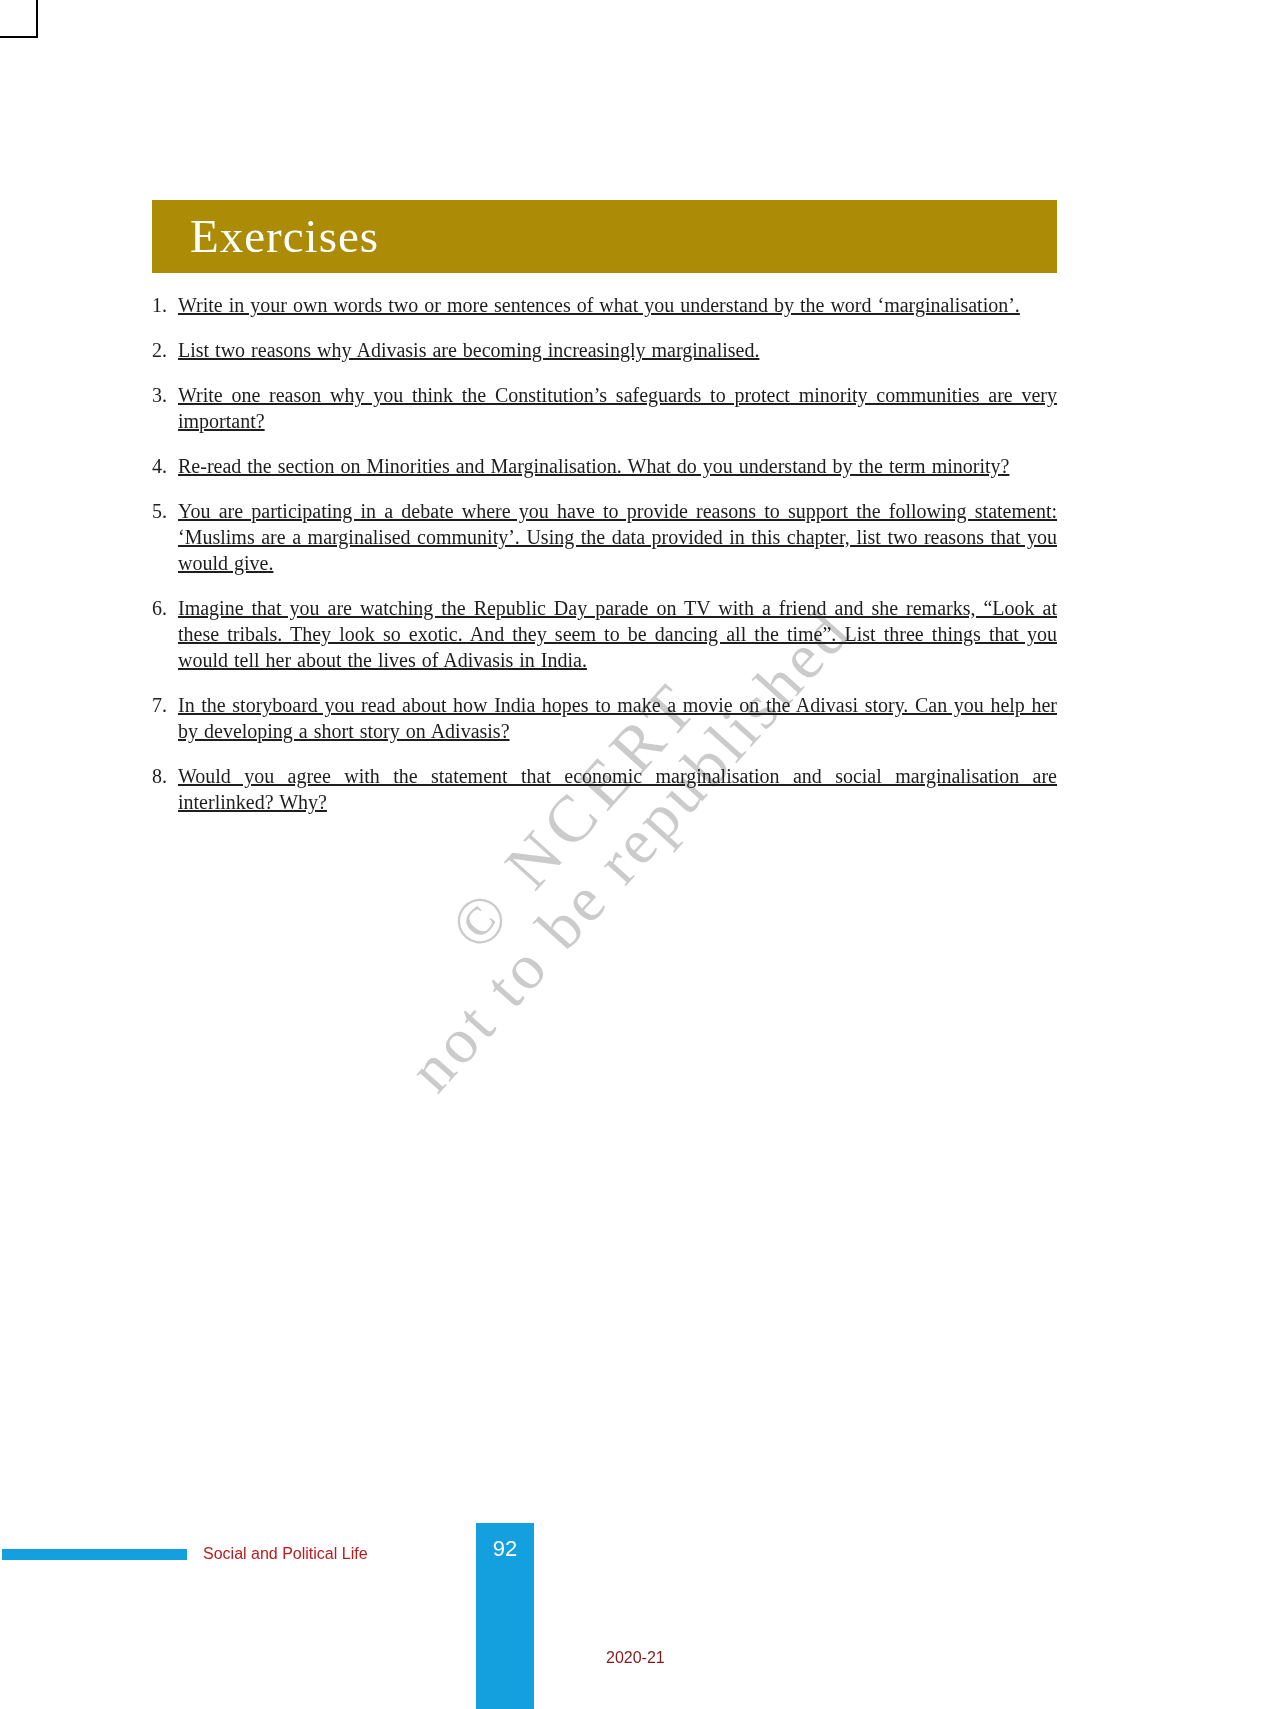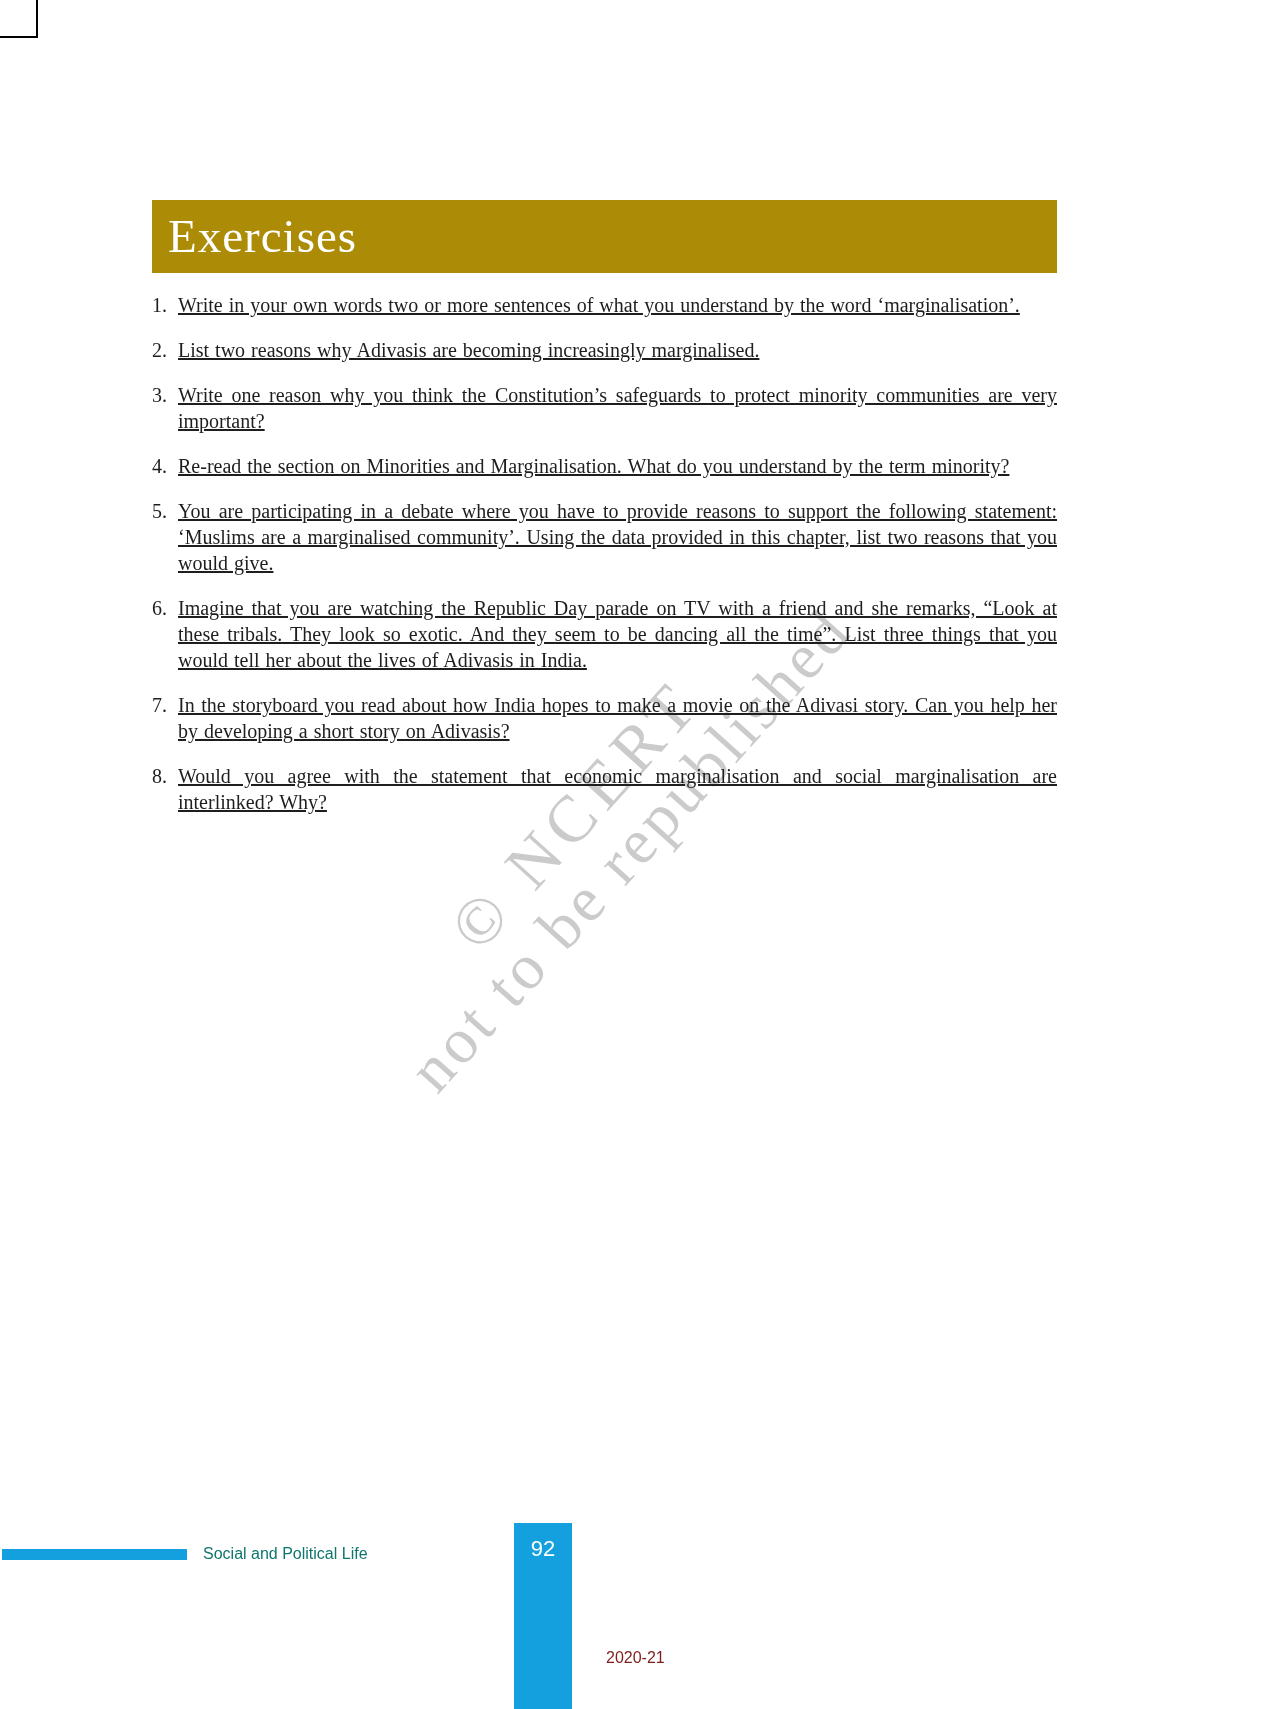--- a/index.html
+++ b/index.html
@@ -18,7 +18,7 @@
     background:#AC8B06; color:#ffffff; display:flex; align-items:center; z-index:2;
   }
   .banner .banner-title {
-    font-size:47px; padding-left:16px; letter-spacing:1px; line-height:1;
+    font-size:47px; padding-left:38px; letter-spacing:1px; line-height:1;
     font-family:"Liberation Serif", serif;
   }
 

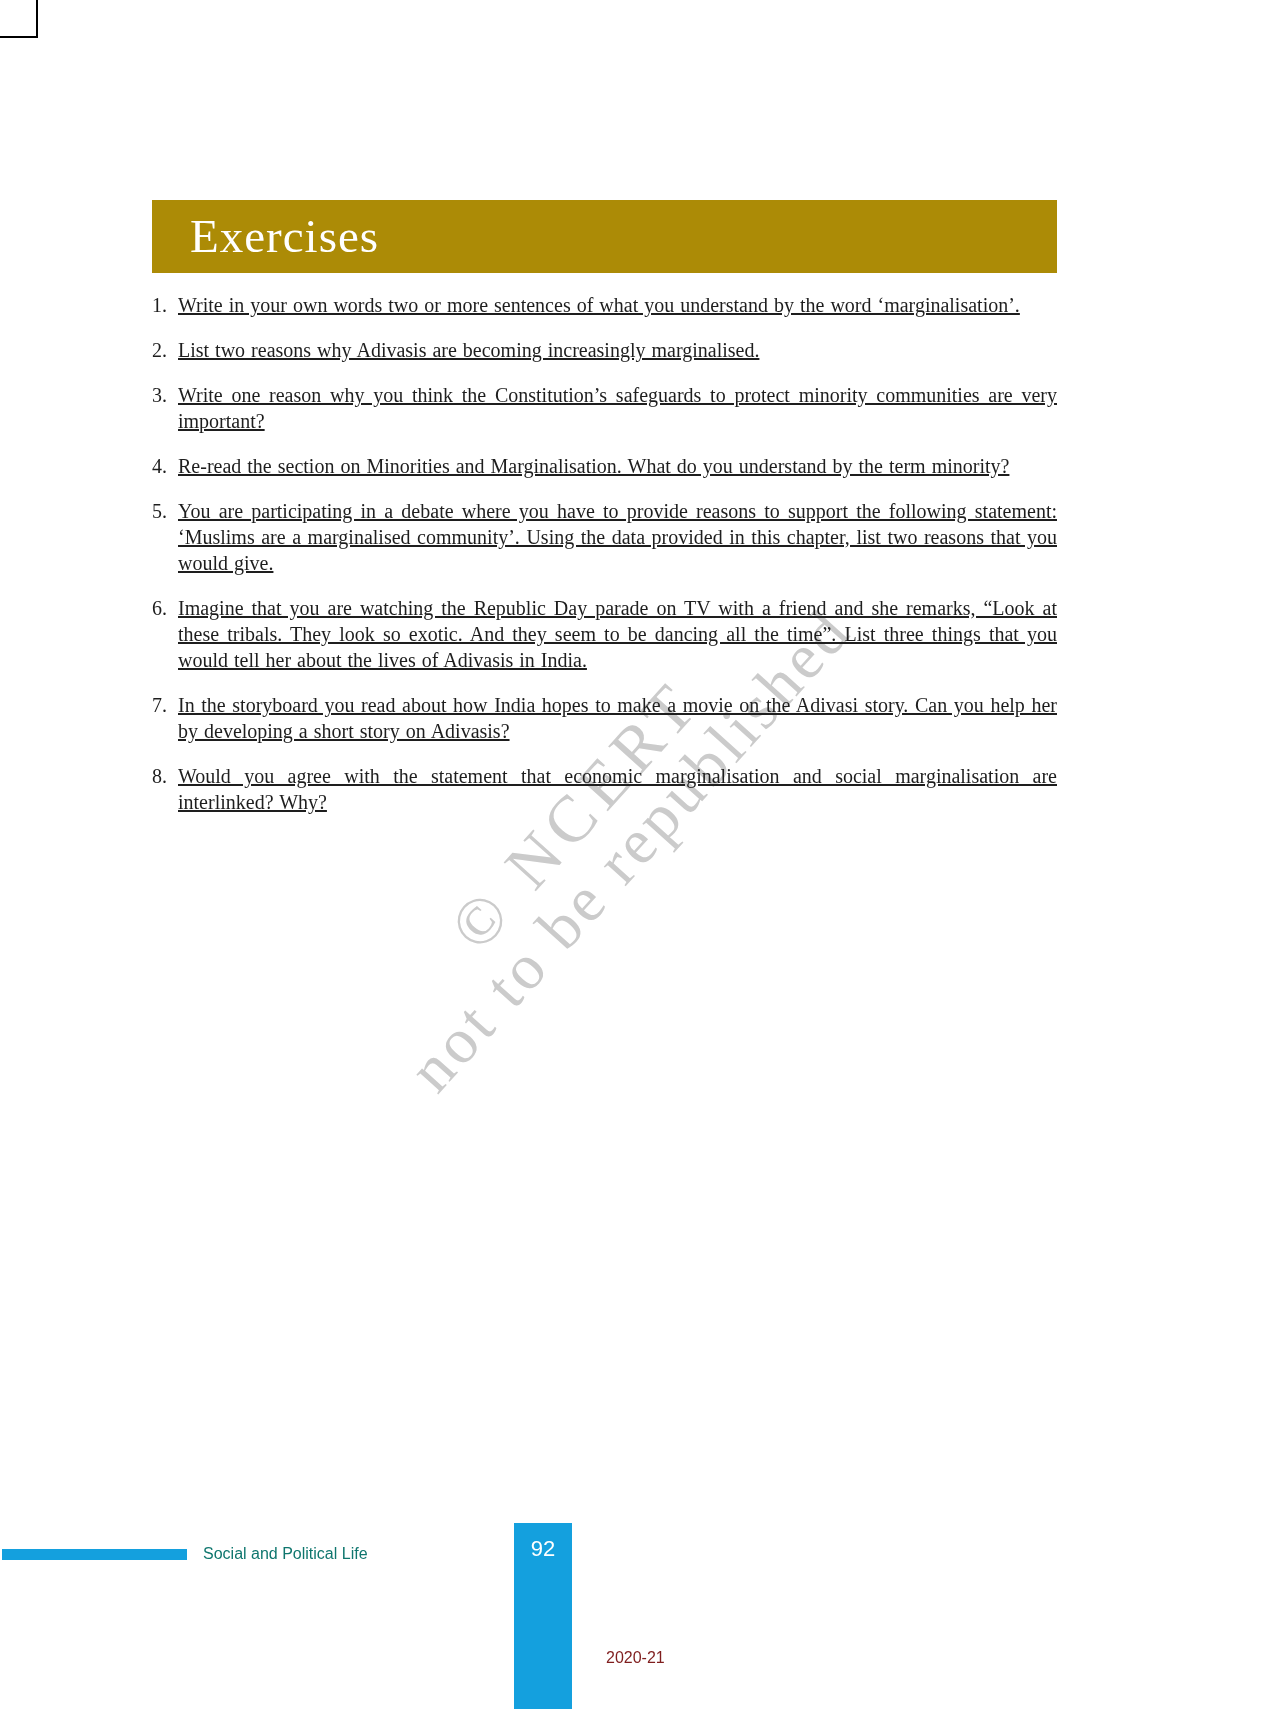--- a/index.html
+++ b/index.html
@@ -49,7 +49,7 @@
                  background:#14A0DE; z-index:2; }
   .footer-book {
     position:absolute; left:203px; top:1545px; z-index:2;
-    font-family:"Liberation Sans", sans-serif; font-size:16px; color:#0f766e;
+    font-family:"Liberation Sans", sans-serif; font-size:16px; color:#b91c1c;
   }
   .pagenum-bar {
     position:absolute; left:514px; top:1523px; width:58px; height:186px;

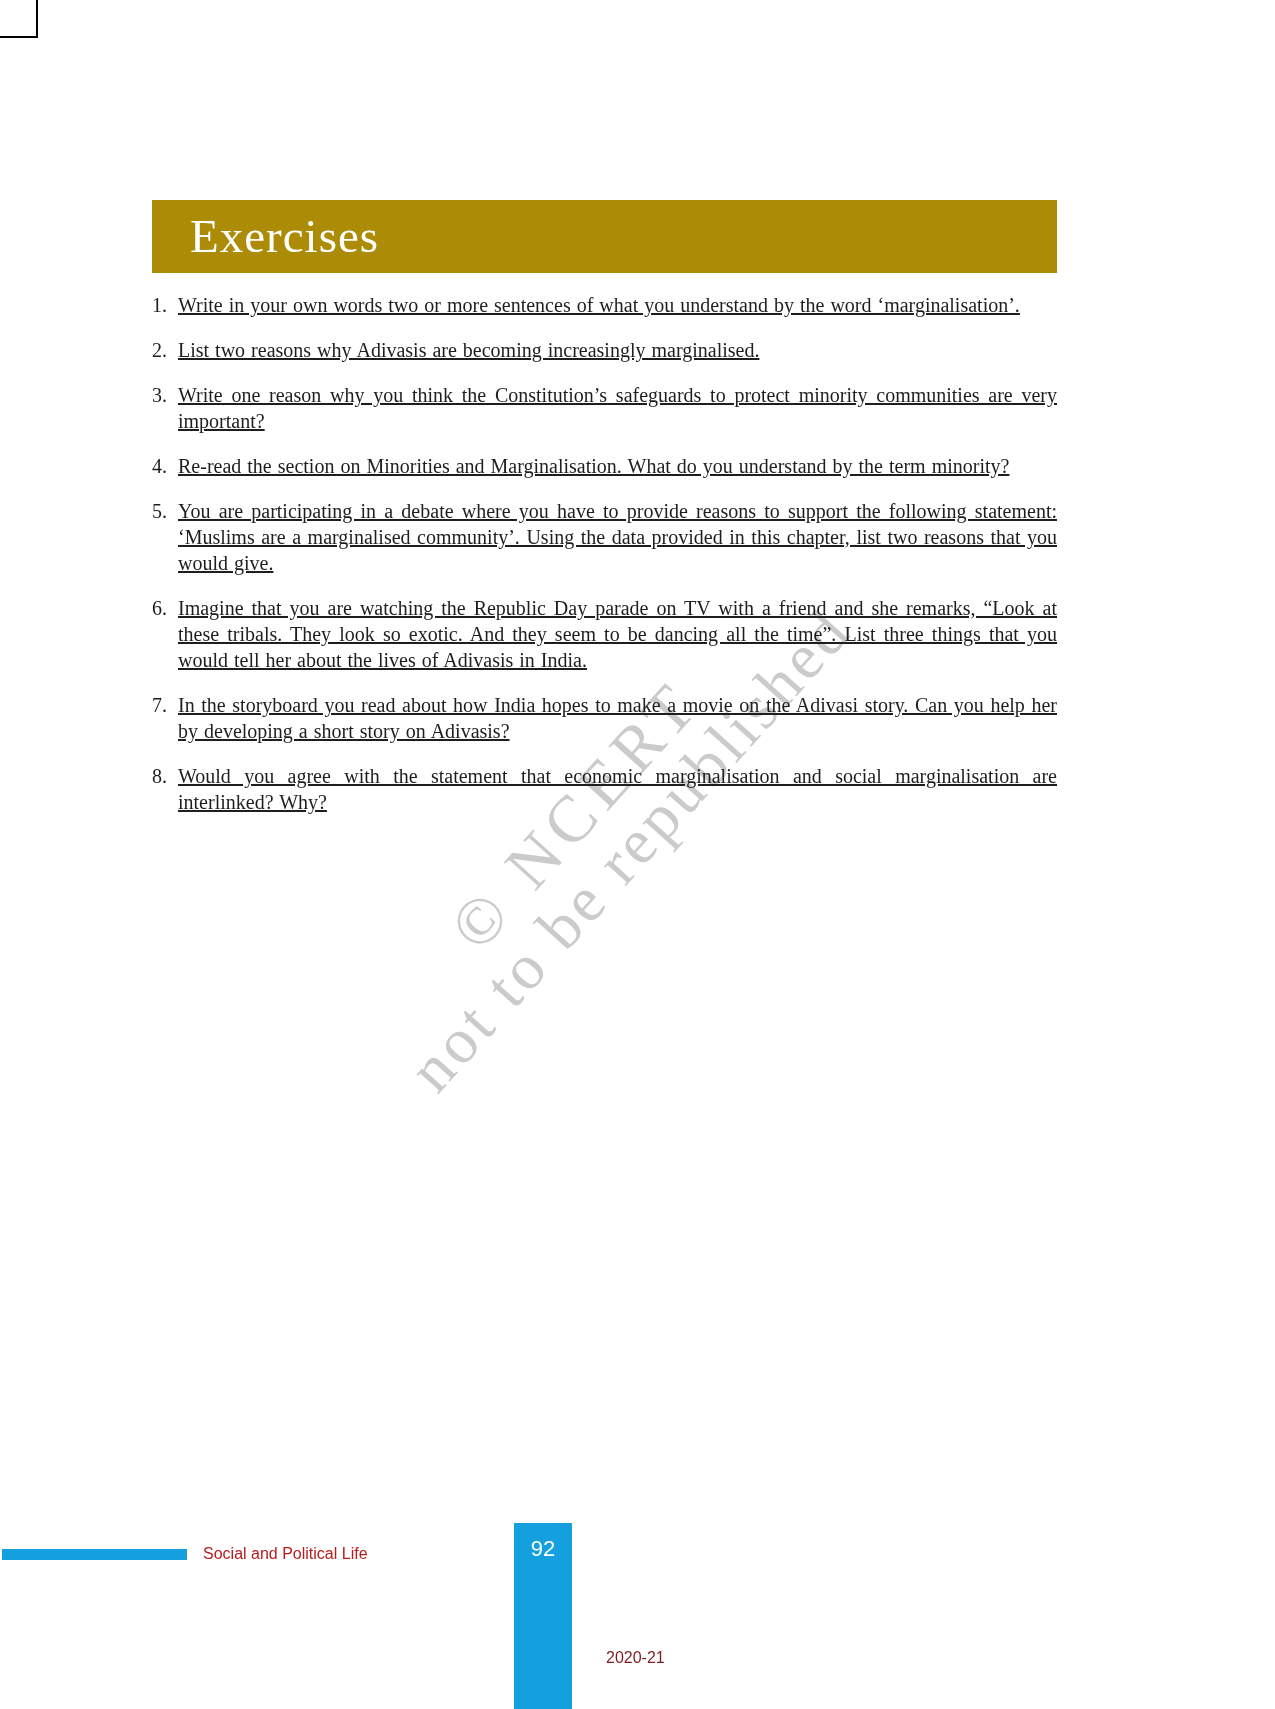--- a/index.html
+++ b/index.html
@@ -52,7 +52,7 @@
     font-family:"Liberation Sans", sans-serif; font-size:16px; color:#b91c1c;
   }
   .pagenum-bar {
-    position:absolute; left:514px; top:1523px; width:58px; height:186px;
+    position:absolute; left:476px; top:1523px; width:58px; height:186px;
     background:#14A0DE; color:#ffffff; text-align:center; z-index:2;
     font-family:"Liberation Sans", sans-serif; font-size:22px;
     padding-top:13px; box-sizing:border-box;

